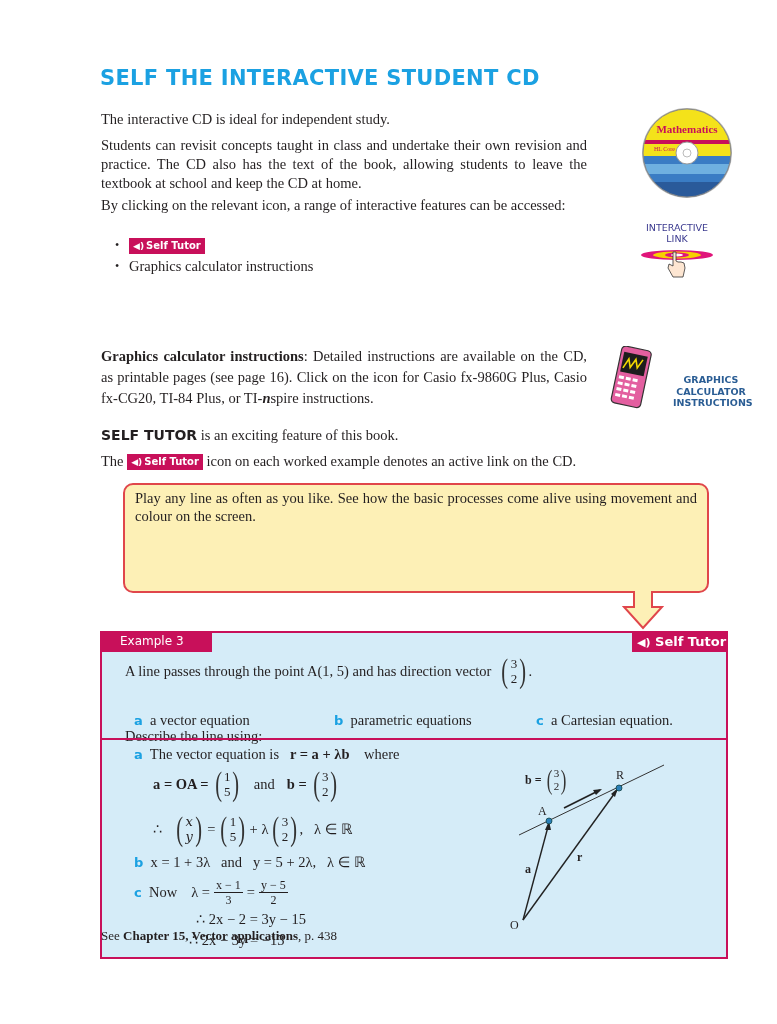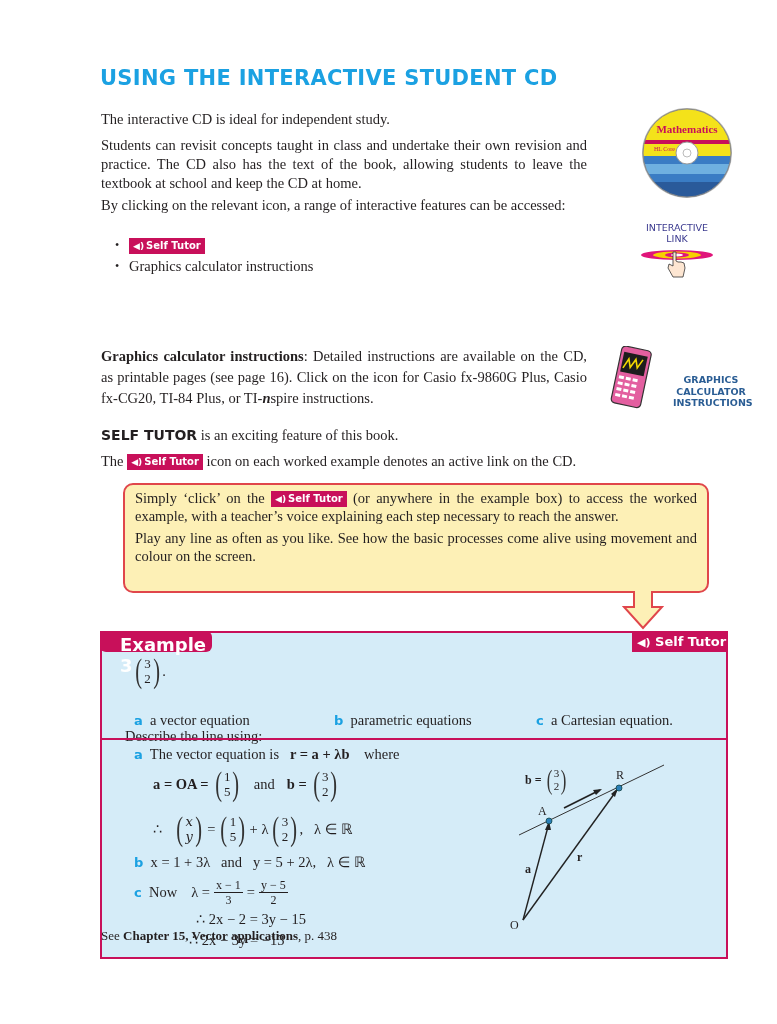--- a/index.html
+++ b/index.html
@@ -36,7 +36,7 @@
 </head>
 <body>
 
-<div class="abs title">USING THE INTERACTIVE STUDENT CD</div>
+<div class="abs title">SELF THE INTERACTIVE STUDENT CD</div>
 
 <div class="abs p" style="top:110px;">The interactive CD is ideal for independent study.</div>
 <div class="abs p" style="top:136px;">Students can revisit concepts taught in class and undertake their own revision and practice. The CD also has the text of the book, allowing students to leave the textbook at school and keep the CD at home.</div>

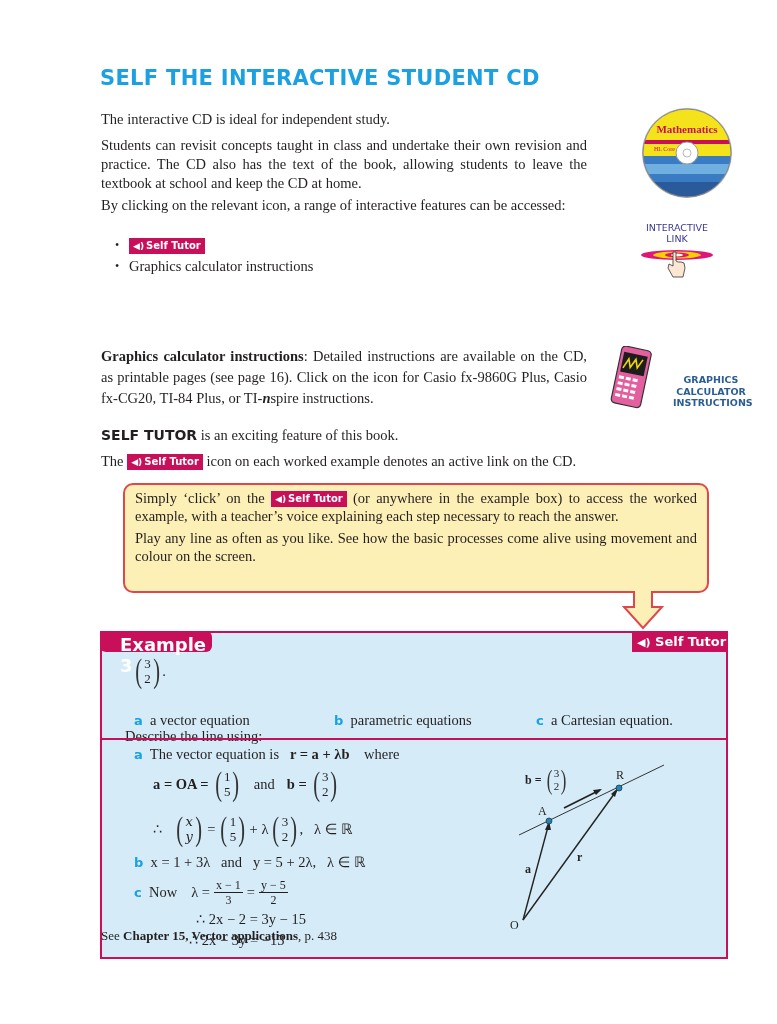--- a/index.html
+++ b/index.html
@@ -127,9 +127,6 @@
 </div>
 
 <div class="abs callout">
-  <p>
-    <span>Simply ‘click’ on the </span><span class="st-badge"><span class="spk">◀)</span><span>Self Tutor</span></span><span> (or anywhere in the example box) to access the worked example, with a teacher’s voice explaining each step necessary to reach the answer.</span>
-  </p>
   <p>Play any line as often as you like. See how the basic processes come alive using movement and colour on the screen.</p>
 </div>
 <svg class="abs arrow" width="42" height="40" viewBox="0 0 42 40">

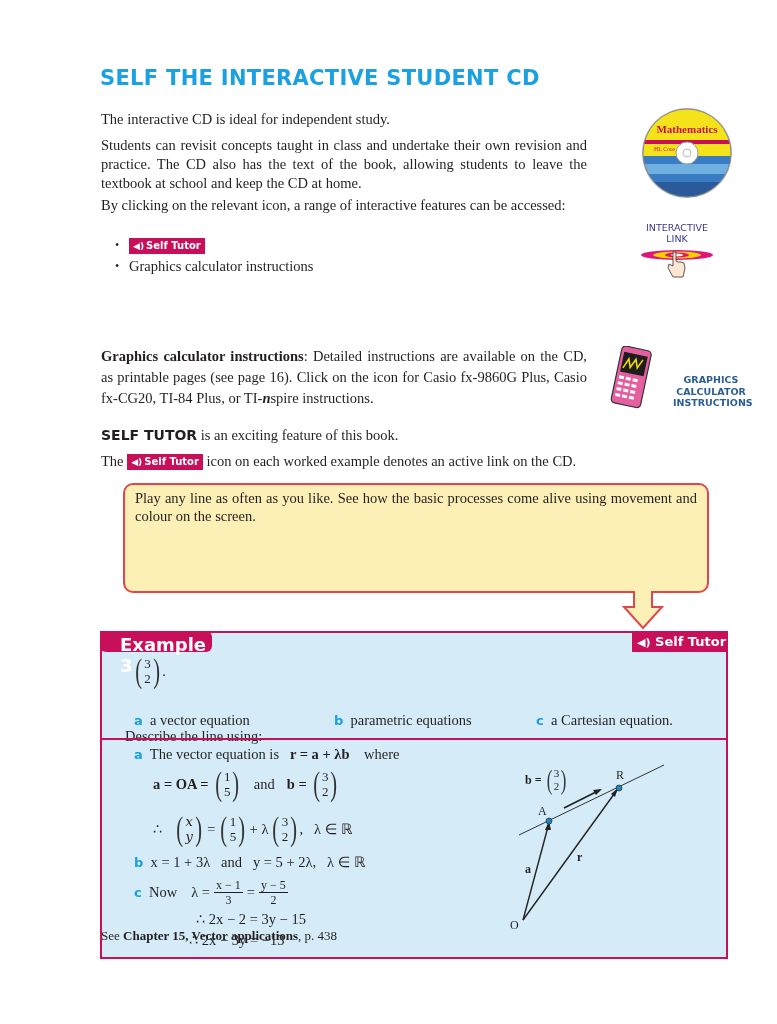--- a/index.html
+++ b/index.html
@@ -21,7 +21,7 @@
     
     .ex-box { left: 100px; top: 631px; width: 628px; height: 328px; background: #d5ecf8; border: 2px solid #c8105a; border-top: none; }
     .ex-head { left: 100px; top: 631px; width: 628px; height: 22px; border-top: 2px solid #c8105a; }
-    .ex-label { left: 100px; top: 631px; width: 112px; height: 21px; background: #c8105a; color: #fff; font-family: "DejaVu Sans", sans-serif; font-weight: bold; font-size: 18px; padding: 3px 0 0 20px; border-radius: 6px; }
+    .ex-label { left: 100px; top: 631px; width: 112px; height: 21px; background: #c8105a; color: #fff; font-family: "DejaVu Sans", sans-serif; font-weight: normal; font-size: 12px; padding: 3px 0 0 20px; }
     .ex-st { left: 632px; top: 631px; width: 96px; height: 21px; background: #c8105a; color: #fff; font-family: "DejaVu Sans", sans-serif; font-weight: bold; font-size: 13px; padding: 3px 0 0 5px; }
     .ex-divider { left: 100px; top: 738px; width: 628px; height: 2px; background: #c8105a; }
     .lbl { color: #1ba1e2; font-family: "DejaVu Sans", sans-serif; font-weight: bold; font-size: 13px; }

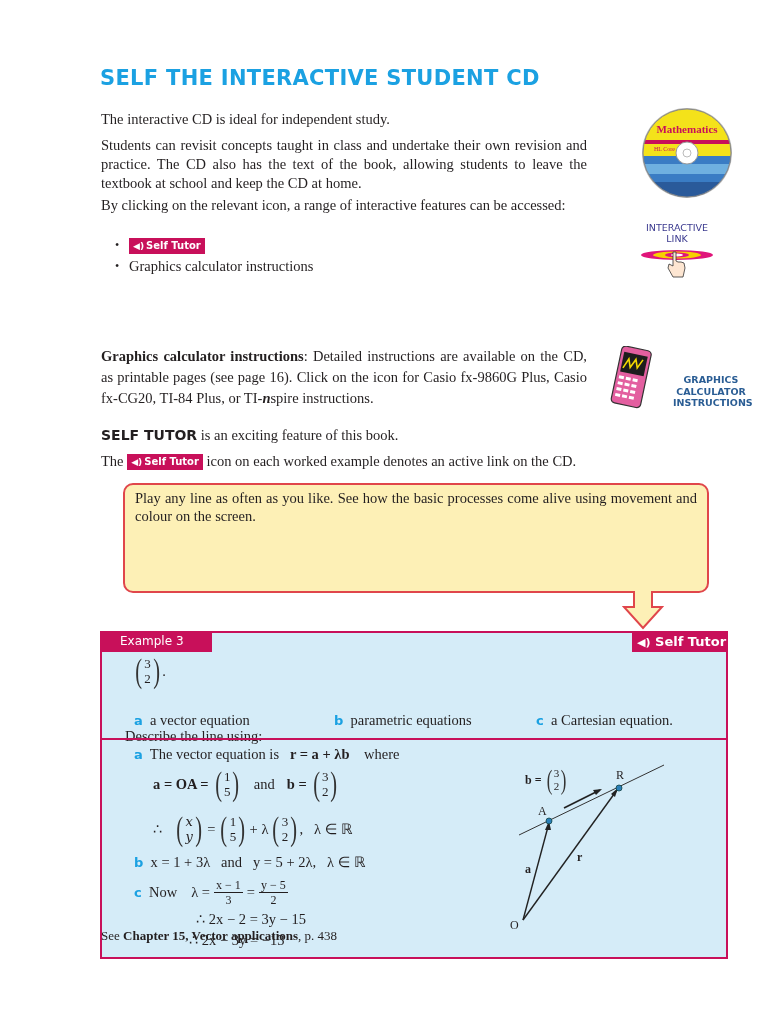--- a/index.html
+++ b/index.html
@@ -143,6 +143,7 @@
 </div>
 
 <div class="abs" style="left:125px; top:654px; display:flex; align-items:center;">
+  <span>A line passes through the point  A(1, 5)  and has direction vector</span>
   <span class="vec" style="margin-left:8px;">
     <span class="par">(</span>
       <span class="col">

